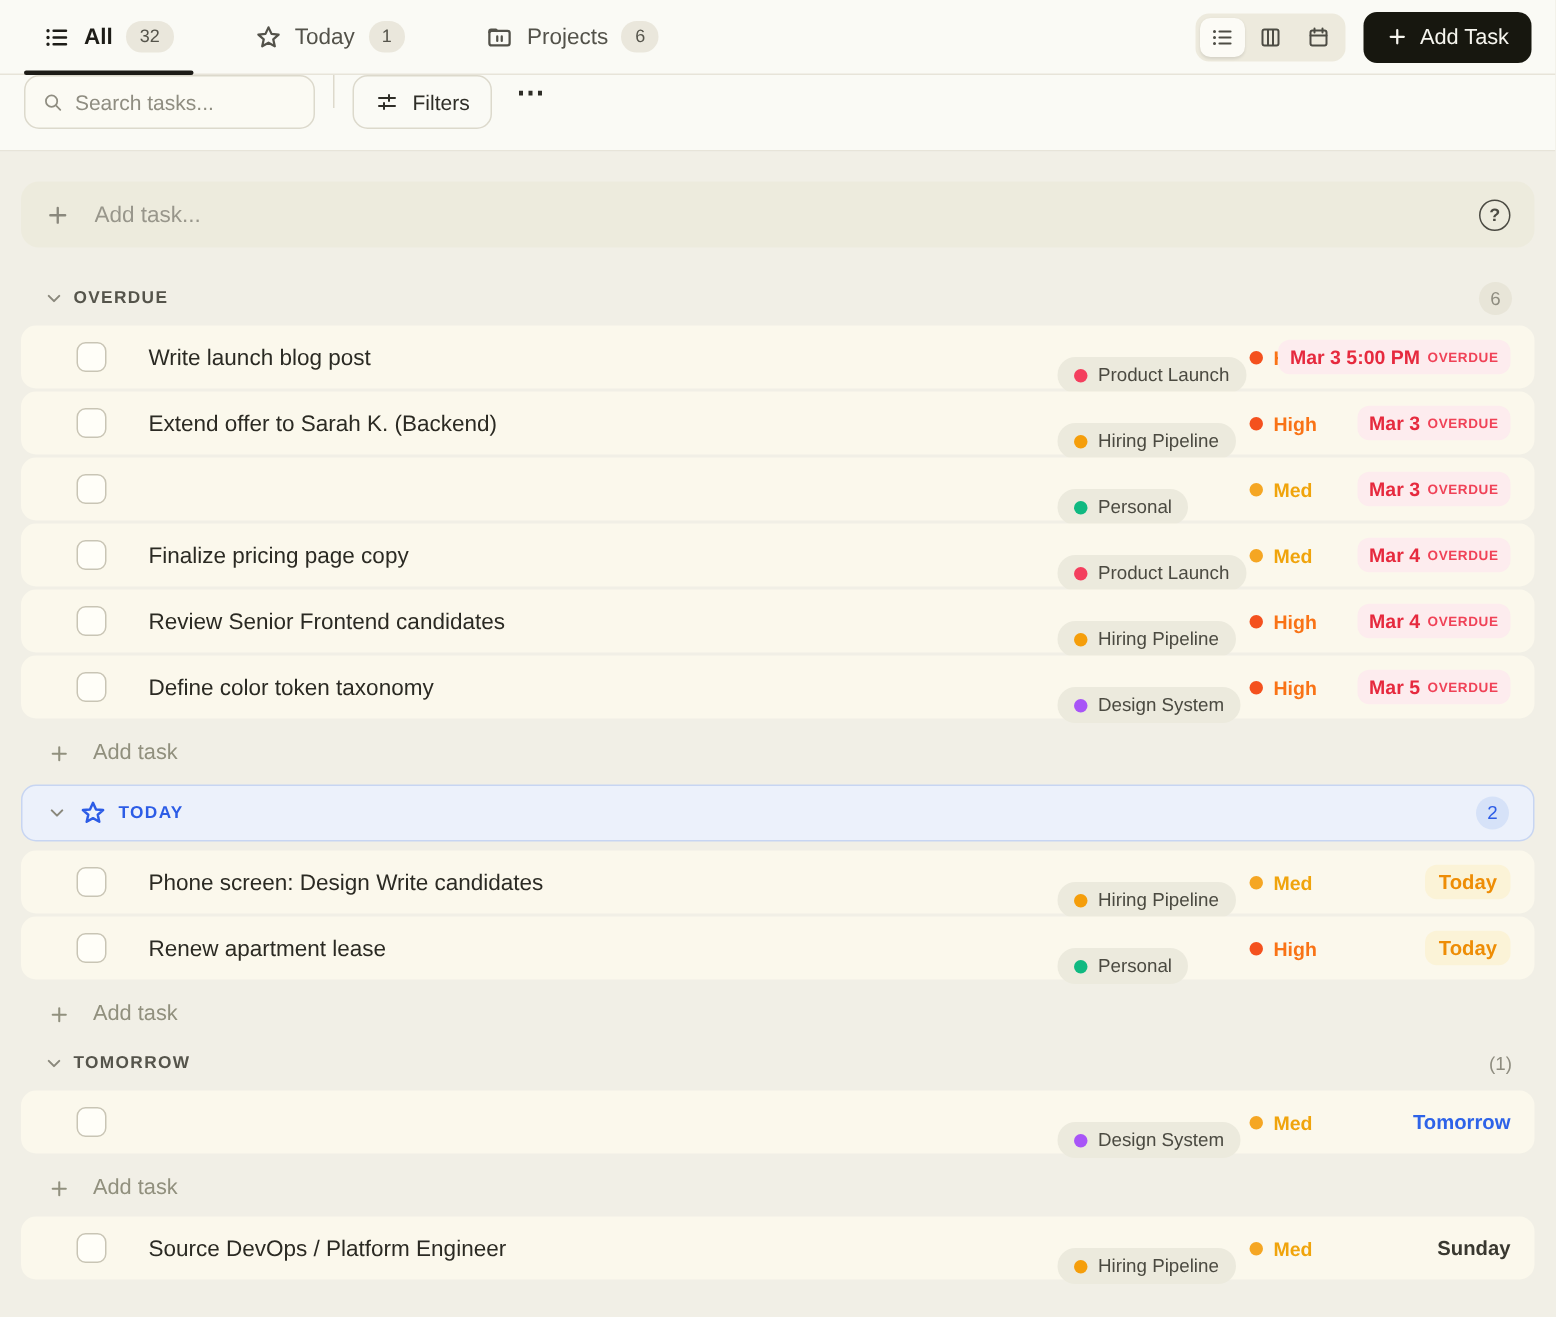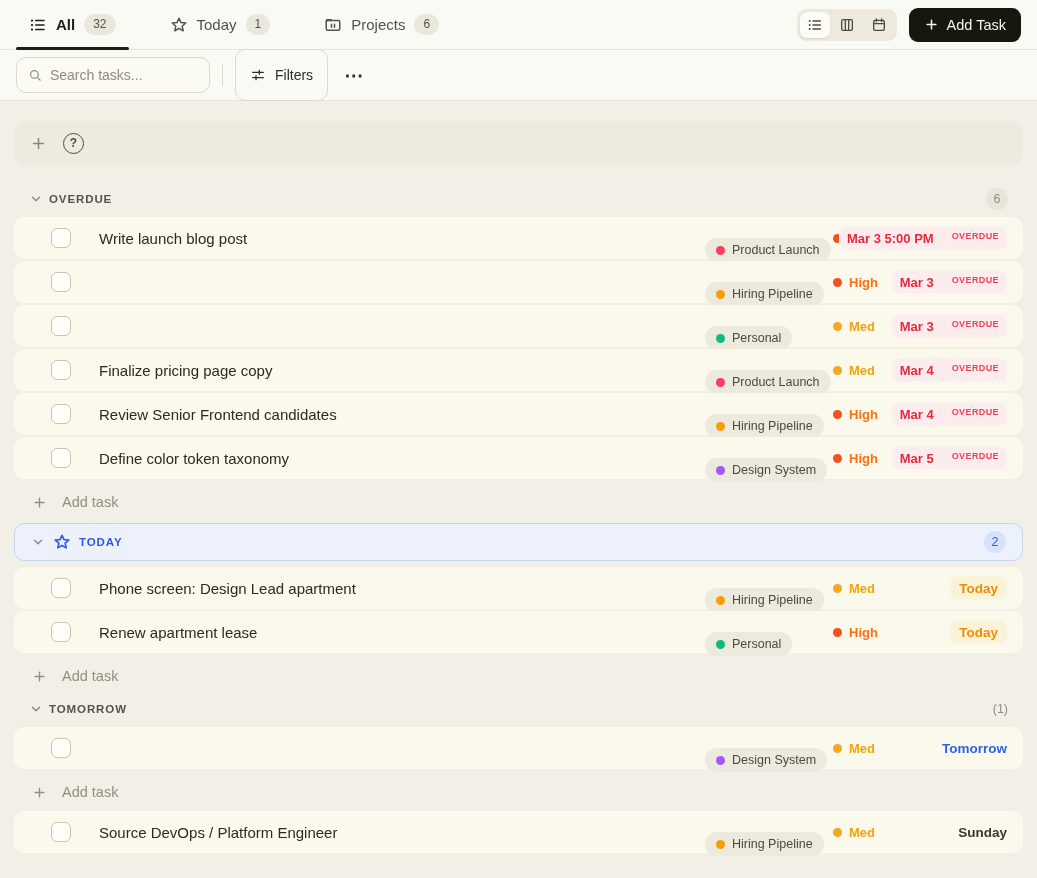--- a/index.html
+++ b/index.html
@@ -30,7 +30,7 @@
 
   
   .toolbar { height:51px; flex:none; background:#fafaf5; border-bottom:1px solid #e7e4d9;
-             display:flex; align-items:center; padding:0 16px; gap:12px; }
+             display:flex; align-items:flex-start; padding:0 16px; gap:12px; }
   .search-box { width:194px; height:36px; border:1px solid #dcd9cc; border-radius:10px;
                 background:#fbfaf3; display:flex; align-items:center; padding:0 11px; gap:8px;
                 color:#8f8d81; }

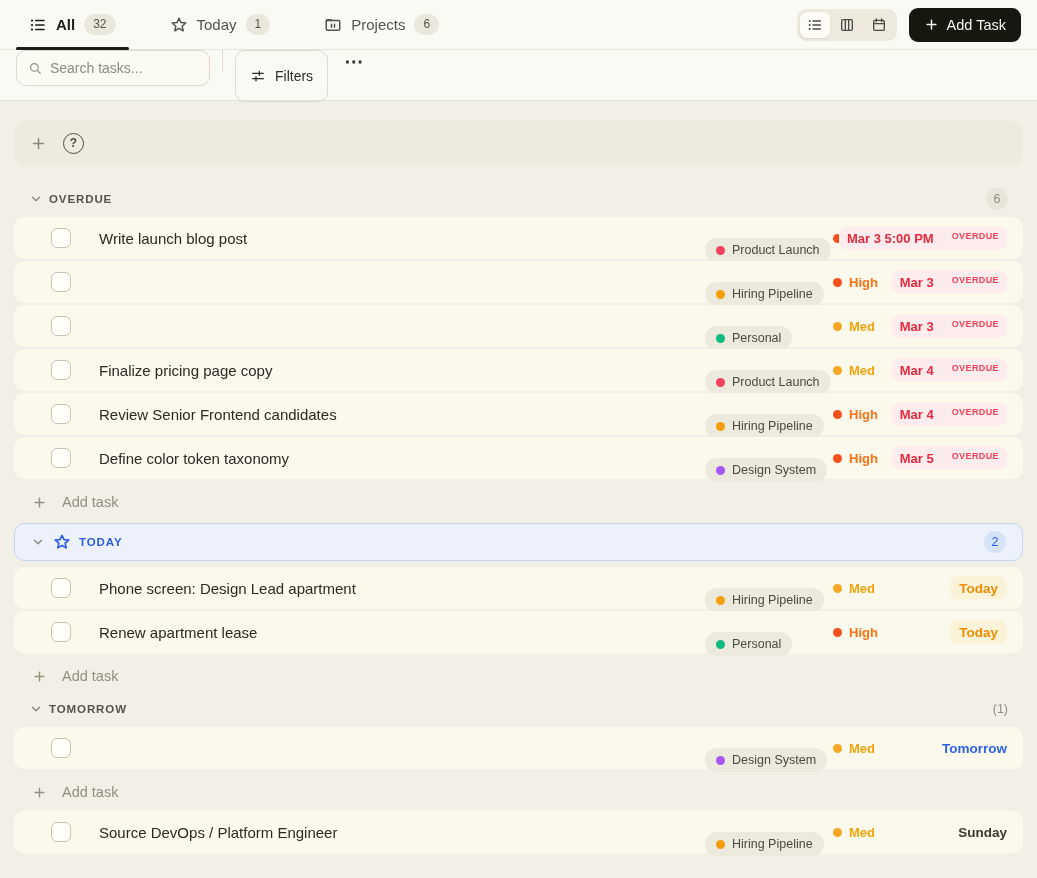--- a/index.html
+++ b/index.html
@@ -38,7 +38,7 @@
                       font-size:14px; color:#33322b; width:100%; }
   input::placeholder { color:#8f8d81; }
   .vdiv { width:1px; height:22px; background:#ddd9cc; }
-  .btn-outline { height:52px; border:1px solid #dcd9cc; border-radius:10px; background:transparent;
+  .btn-outline { height:36px; border:1px solid #dcd9cc; border-radius:10px; background:transparent;
                  display:flex; align-items:center; gap:9px; padding:0 14px; font-size:14px;
                  color:#2e2d27; font-family:inherit; cursor:pointer; }
   .sort-btn { margin-left:auto; }

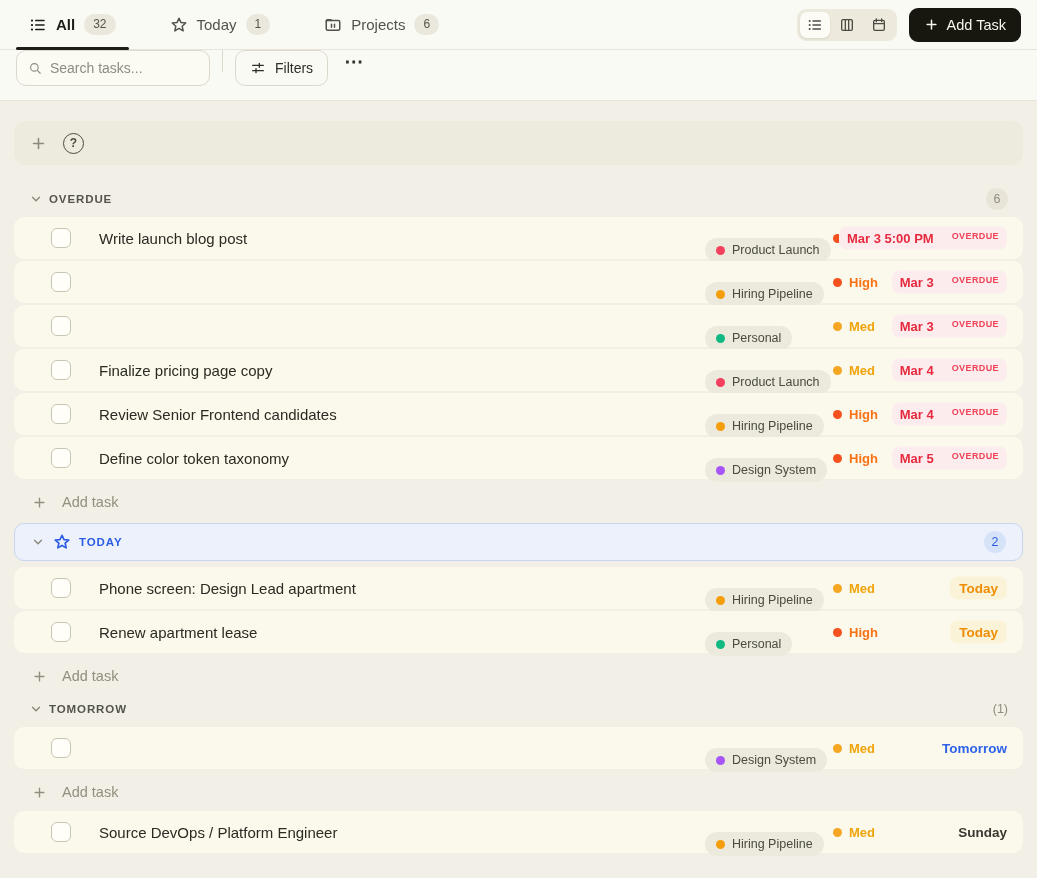--- a/index.html
+++ b/index.html
@@ -188,6 +188,7 @@
       <svg width="17" height="17" viewBox="0 0 24 24" fill="none" stroke="#8a887d" stroke-width="2.2" stroke-linecap="round">
         <path d="M12 5v14M5 12h14"></path>
       </svg>
+      <input type="text" placeholder="Add task..." style="">
       <button class="help-btn">?</button>
     </div>
     <div id="sections">

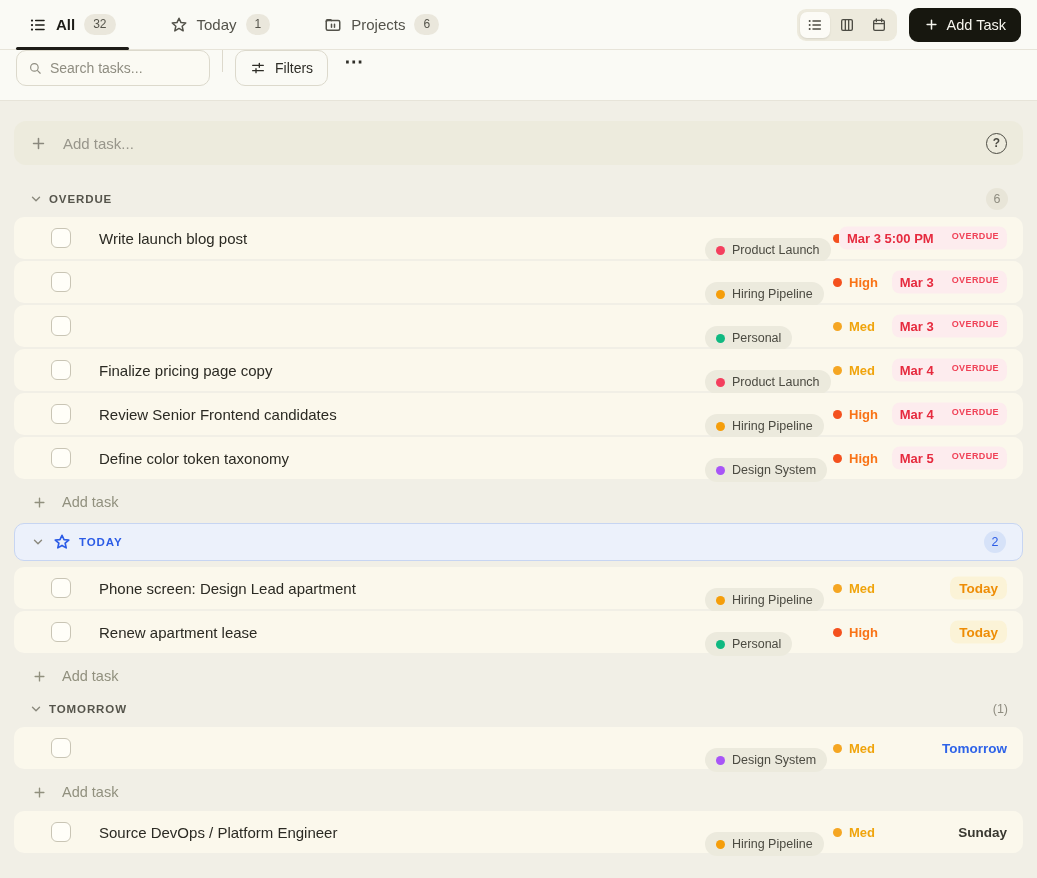--- a/index.html
+++ b/index.html
@@ -89,7 +89,7 @@
                    font-weight:600; white-space:nowrap; }
   .due-cell { flex:1; position:relative; height:24px; }
   .due { position:absolute; right:0; top:50%; transform:translateY(-50%); white-space:nowrap;
-         display:flex; align-items:flex-start; gap:18px; }
+         display:flex; align-items:center; gap:5px; }
   .due .due-date { font-size:13px; font-weight:700; }
   .due.overdue { background:#fdecee; border-radius:8px; padding:4px 8px; }
   .due.overdue .due-date { color:#e62a3e; }

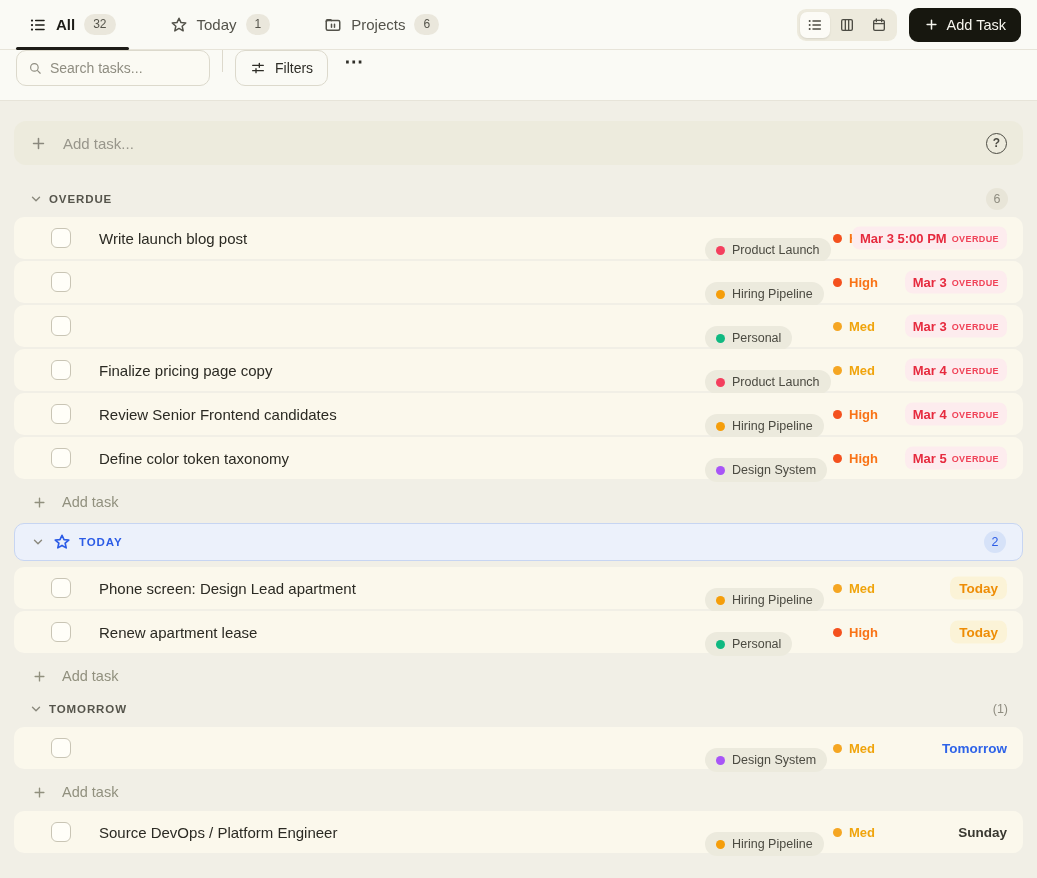--- a/index.html
+++ b/index.html
@@ -229,6 +229,7 @@
 
   <div class="task-row">
     <span class="checkbox"></span>
+    <span class="task-title">Extend offer to Sarah K. (Backend)</span>
     <div class="task-meta">
       <div class="tag-cell">
         <span class="tag-pill">

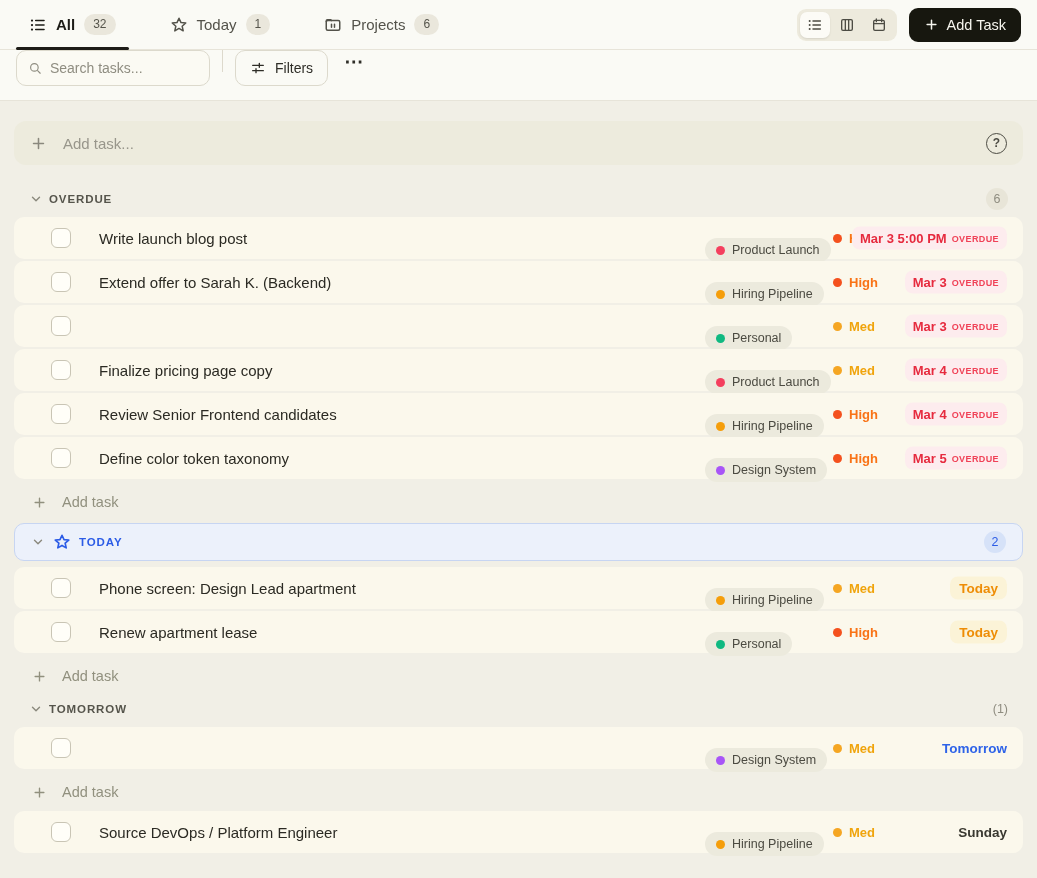--- a/index.html
+++ b/index.html
@@ -367,7 +367,7 @@
     <div class="rows">
   <div class="task-row">
     <span class="checkbox"></span>
-    <span class="task-title">Phone screen: Design Lead apartment</span>
+    <span class="task-title">Phone screen: Design Write candidates</span>
     <div class="task-meta">
       <div class="tag-cell">
         <span class="tag-pill">

